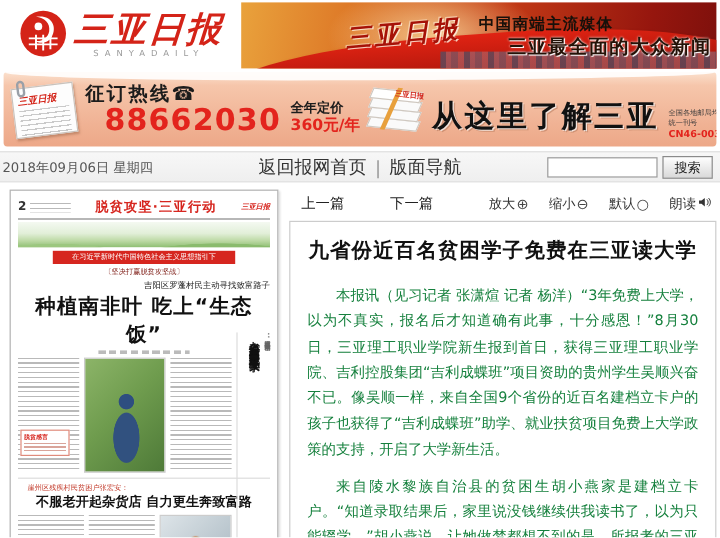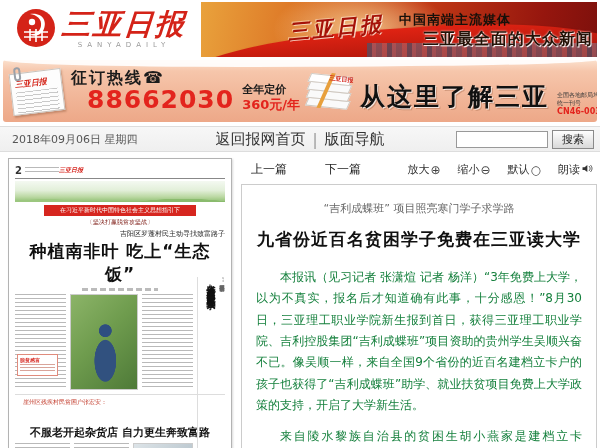--- a/index.html
+++ b/index.html
@@ -47,7 +47,7 @@
   .note-issue { font-size:8px; font-weight:bold; color:#e3241d; }
 
   
-  .toolbar { position:relative; margin-top:4px; height:26px; background:linear-gradient(180deg,#f7f7f7,#efefef); border-top:1px solid #ddd; border-bottom:1px solid #ddd; display:flex; align-items:center; padding:0 6px 0 12px; }
+  .toolbar { position:relative; margin-top:4px; height:26px; background:linear-gradient(180deg,#f7f7f7,#efefef); border-top:1px solid #ddd; border-bottom:1px solid #ddd; display:flex; align-items:center; padding:0 6px 0 2px; }
   .tb-date { font-size:11px; color:#555; }
   .tb-center { position:absolute; left:50%; transform:translateX(-50%); display:flex; gap:7px; align-items:flex-end; font-size:15px; color:#333; }
   .tb-link { cursor:pointer; color:#333; }

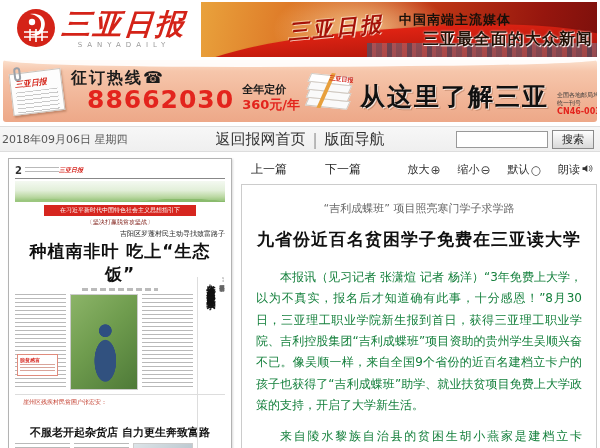--- a/index.html
+++ b/index.html
@@ -188,6 +188,7 @@
       <div class="th-head">
         <span class="th-pagenum">2</span>
         <span class="th-headlines"></span>
+        <span class="th-section">脱贫攻坚·三亚行动</span>
         <span class="th-minilogo">三亚日报</span>
       </div>
       <div class="th-landscape"></div>

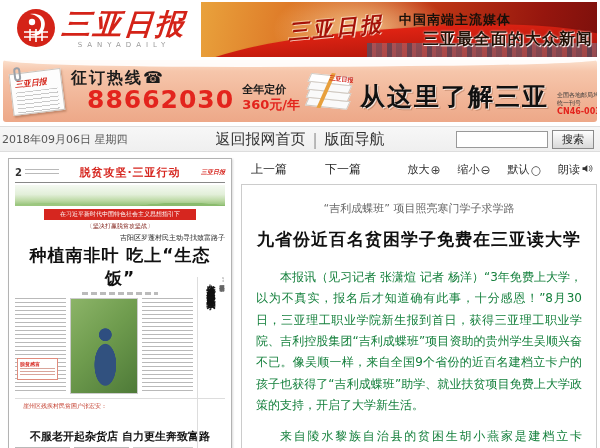--- a/index.html
+++ b/index.html
@@ -250,7 +250,6 @@
         </span>
       </div>
       <div class="article-box">
-        <div class="art-eyebrow">“吉利成蝶班” 项目照亮寒门学子求学路</div>
         <div class="art-title">九省份近百名贫困学子免费在三亚读大学</div>
         <div class="art-body">
           <p>本报讯（见习记者 张潇煊 记者 杨洋）“3年免费上大学，以为不真实，报名后才知道确有此事，十分感恩！”8月30日，三亚理工职业学院新生报到首日，获得三亚理工职业学院、吉利控股集团“吉利成蝶班”项目资助的贵州学生吴顺兴奋不已。像吴顺一样，来自全国9个省份的近百名建档立卡户的孩子也获得了“吉利成蝶班”助学、就业扶贫项目免费上大学政策的支持，开启了大学新生活。</p>

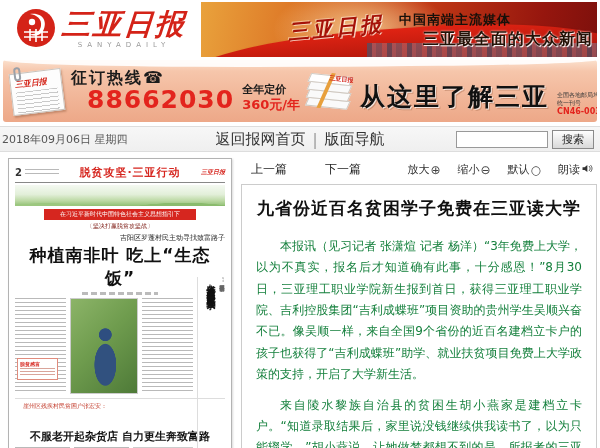--- a/index.html
+++ b/index.html
@@ -89,7 +89,7 @@
   .v-kicker { writing-mode:vertical-rl; font-size:5px; color:#666; }
   .th-div { border-top:1px solid #ddd; margin:4px 0 3px 0; }
   .th-a2kicker { font-size:6px; color:#c23a2a; margin-left:8px; }
-  .th-a2title { text-align:center; font-size:11px; font-weight:bold; color:#111; margin-top:18px; }
+  .th-a2title { text-align:center; font-size:11px; font-weight:bold; color:#111; margin-top:0; }
   .th-cols2 { display:flex; gap:4px; height:74px; margin:3px 32px 0 0; }
   .photo2 { flex:0 0 34%; background:
      radial-gradient(circle at 50% 30%, #c8a383 8%, transparent 9%),

